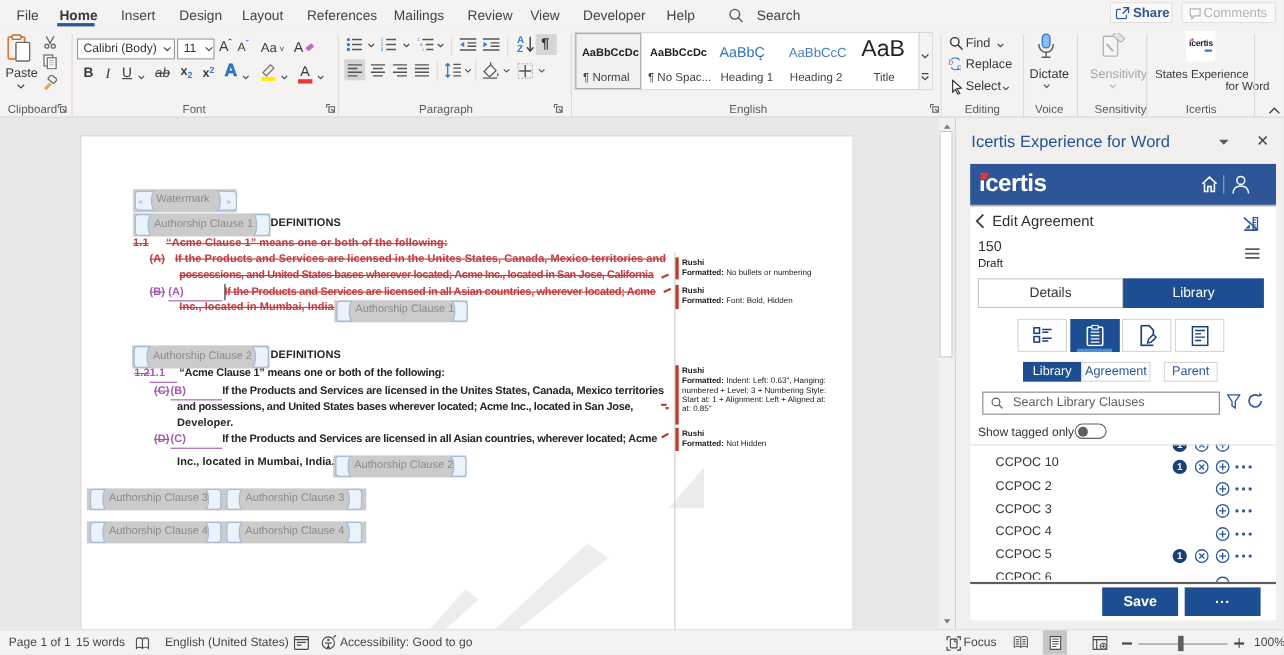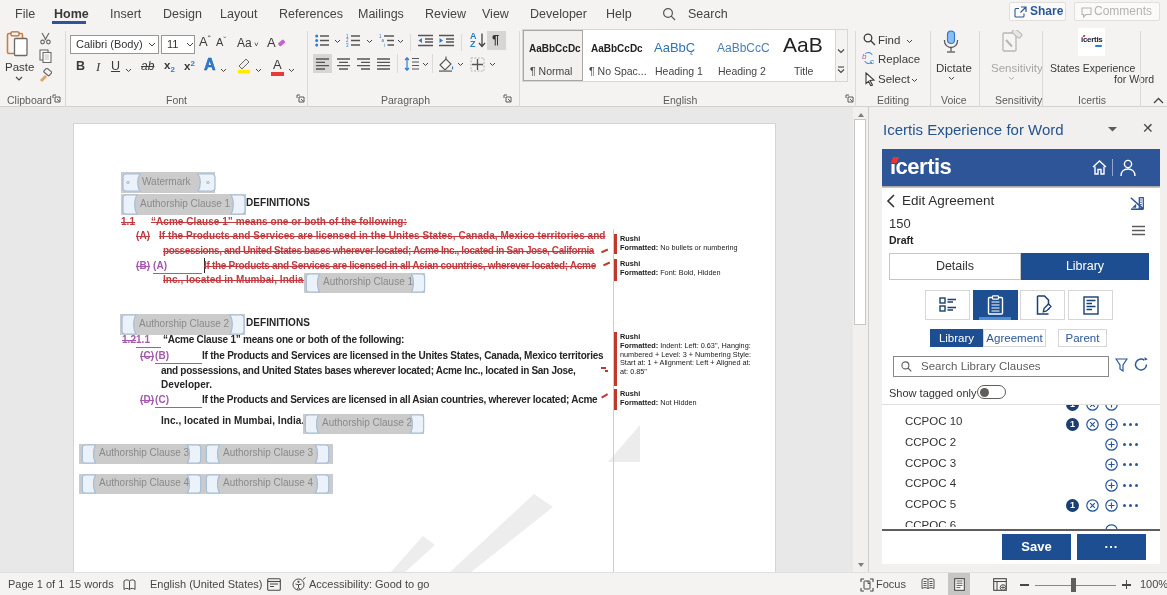--- a/index.html
+++ b/index.html
@@ -536,7 +536,7 @@
     <svg class="abs" style="left:249px; top:76px;" width="15" height="11" viewBox="0 0 15 11">
         <path d="M1 1.5 H14 M1 5.5 H14 M1 9.5 H14" stroke="#5c5b59" stroke-width="1.6"></path>
       </svg>
-    <div class="abs nw" style="left:7px; top:85px; font-size:10.5px; font-weight:bold; color:#222;">Draft</div>
+    <div class="abs nw" style="left:7px; top:85px; font-size:10.5px; font-weight:normal; color:#222;">Draft</div>
 
     <div class="abs" style="left:7px; top:104px; width:132px; height:27px; background:#fff; border:1px solid #c8c6c4; font-size:12.5px; color:#333; text-align:center; line-height:25px;">Details</div>
     <div class="abs" style="left:139px; top:104px; width:128px; height:27px; background:#1d4e91; font-size:12.5px; color:#fff; text-align:center; line-height:27px;">Library</div>

